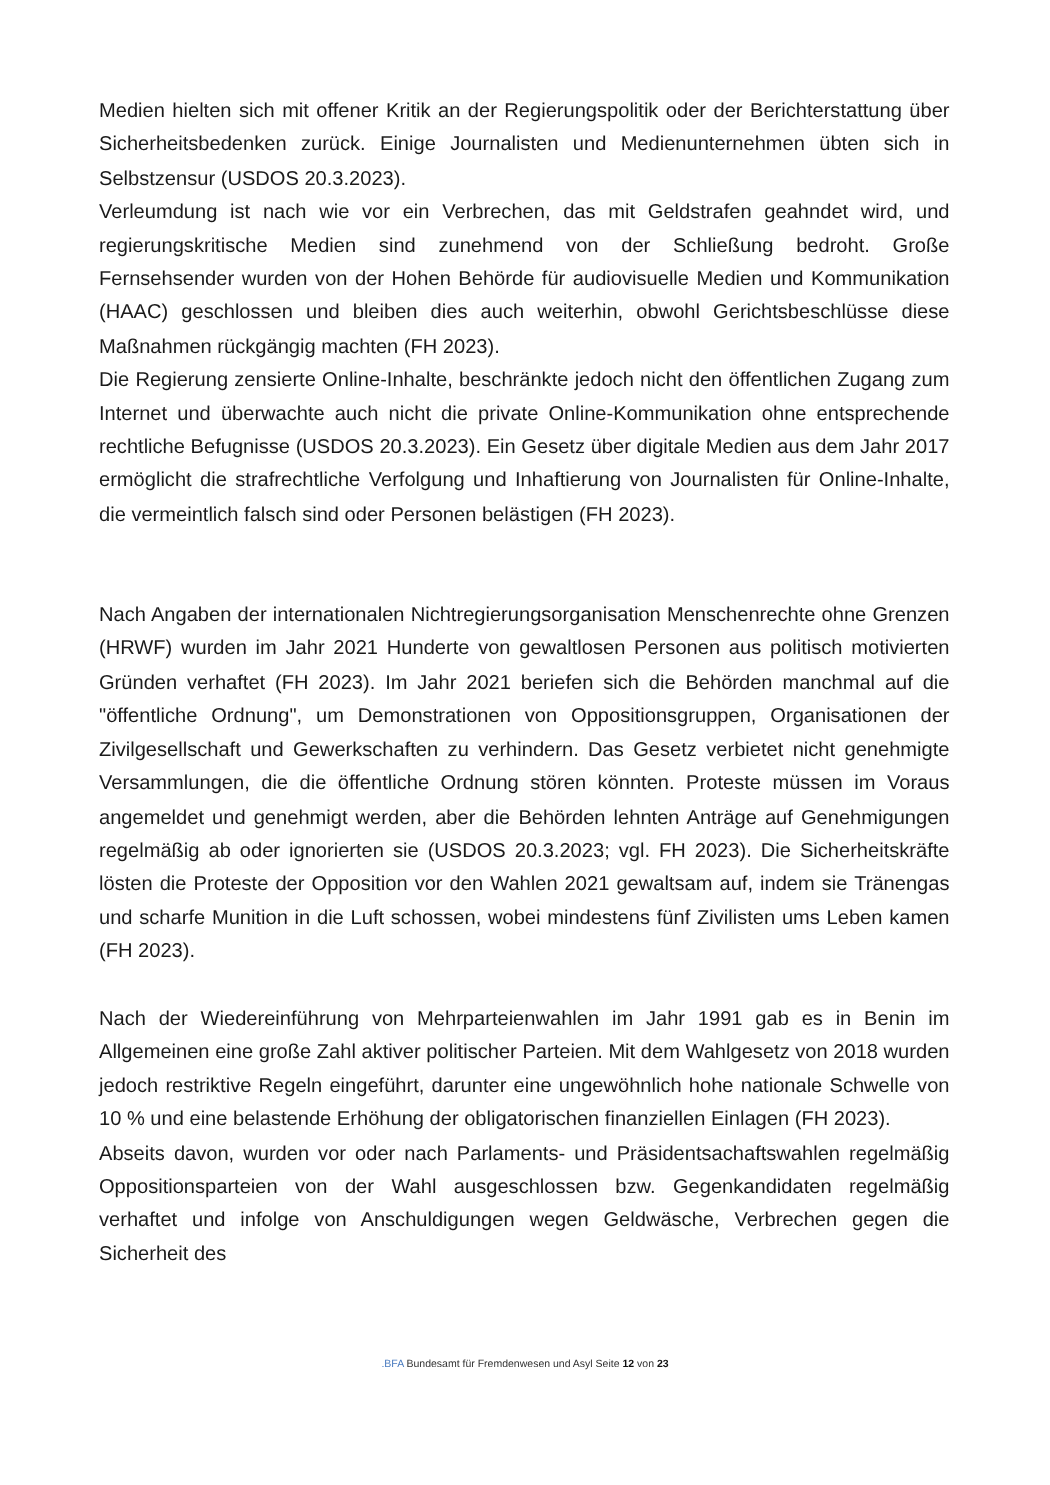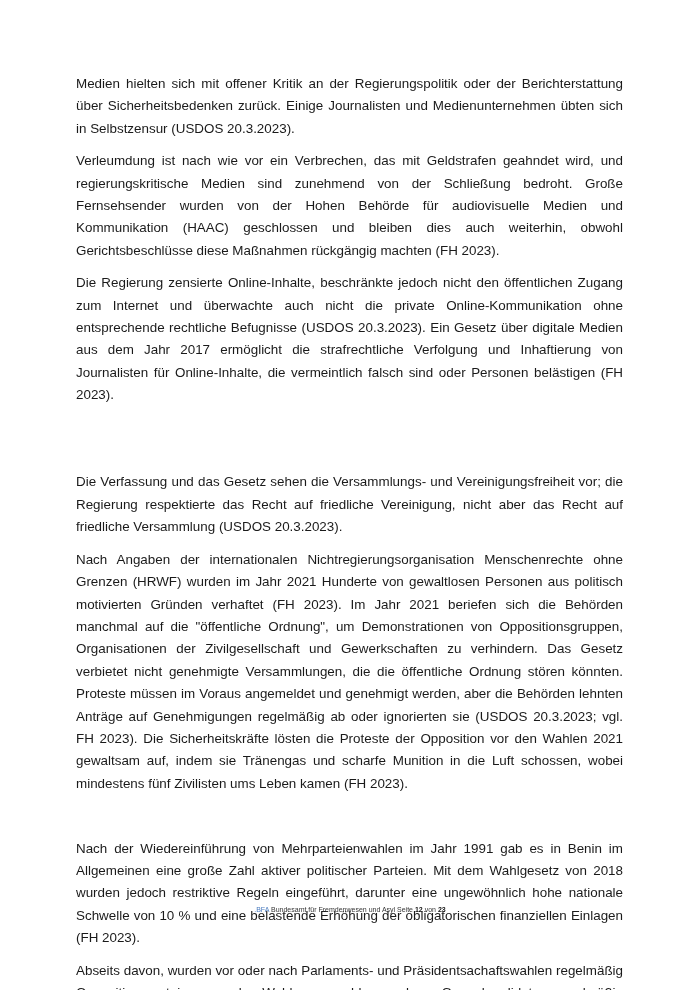--- a/index.html
+++ b/index.html
@@ -25,7 +25,7 @@
       font-size: 13.4px;
       line-height: 22.4px;
       text-align: justify;
-      margin: 10px;
+      margin: 0;
     }
     .gap {
       height: 44.8px;

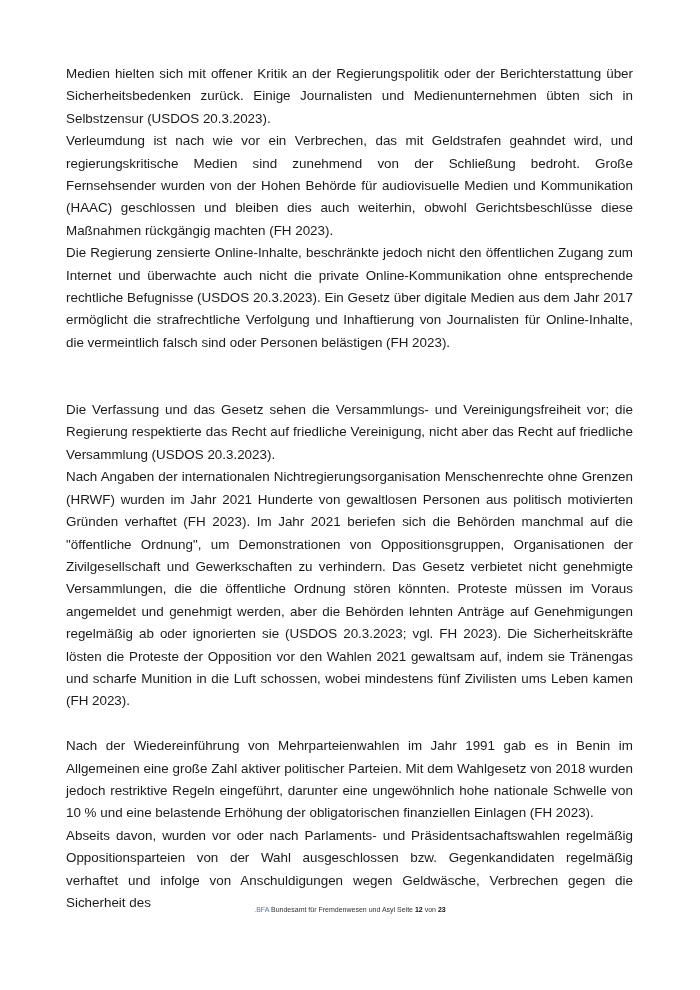--- a/index.html
+++ b/index.html
@@ -58,7 +58,6 @@
   <p class="para">Verleumdung ist nach wie vor ein Verbrechen, das mit Geldstrafen geahndet wird, und regierungskritische Medien sind zunehmend von der Schließung bedroht. Große Fernsehsender wurden von der Hohen Behörde für audiovisuelle Medien und Kommunikation (HAAC) geschlossen und bleiben dies auch weiterhin, obwohl Gerichtsbeschlüsse diese Maßnahmen rückgängig machten (FH 2023).</p>
   <p class="para">Die Regierung zensierte Online-Inhalte, beschränkte jedoch nicht den öffentlichen Zugang zum Internet und überwachte auch nicht die private Online-Kommunikation ohne entsprechende rechtliche Befugnisse (USDOS 20.3.2023). Ein Gesetz über digitale Medien aus dem Jahr 2017 ermöglicht die strafrechtliche Verfolgung und Inhaftierung von Journalisten für Online-Inhalte, die vermeintlich falsch sind oder Personen belästigen (FH 2023).</p>
   <div class="gap"></div>
-  <p class="para">Die Verfassung und das Gesetz sehen die Versammlungs- und Vereinigungsfreiheit vor; die Regierung respektierte das Recht auf friedliche Vereinigung, nicht aber das Recht auf friedliche Versammlung (USDOS 20.3.2023).</p>
   <p class="para">Nach Angaben der internationalen Nichtregierungsorganisation Menschenrechte ohne Grenzen (HRWF) wurden im Jahr 2021 Hunderte von gewaltlosen Personen aus politisch motivierten Gründen verhaftet (FH 2023). Im Jahr 2021 beriefen sich die Behörden manchmal auf die "öffentliche Ordnung", um Demonstrationen von Oppositionsgruppen, Organisationen der Zivilgesellschaft und Gewerkschaften zu verhindern. Das Gesetz verbietet nicht genehmigte Versammlungen, die die öffentliche Ordnung stören könnten. Proteste müssen im Voraus angemeldet und genehmigt werden, aber die Behörden lehnten Anträge auf Genehmigungen regelmäßig ab oder ignorierten sie (USDOS 20.3.2023; vgl. FH 2023). Die Sicherheitskräfte lösten die Proteste der Opposition vor den Wahlen 2021 gewaltsam auf, indem sie Tränengas und scharfe Munition in die Luft schossen, wobei mindestens fünf Zivilisten ums Leben kamen (FH 2023).</p>
   <div class="gap-sm"></div>
   <p class="para">Nach der Wiedereinführung von Mehrparteienwahlen im Jahr 1991 gab es in Benin im Allgemeinen eine große Zahl aktiver politischer Parteien. Mit dem Wahlgesetz von 2018 wurden jedoch restriktive Regeln eingeführt, darunter eine ungewöhnlich hohe nationale Schwelle von 10 % und eine belastende Erhöhung der obligatorischen finanziellen Einlagen (FH 2023).</p>

